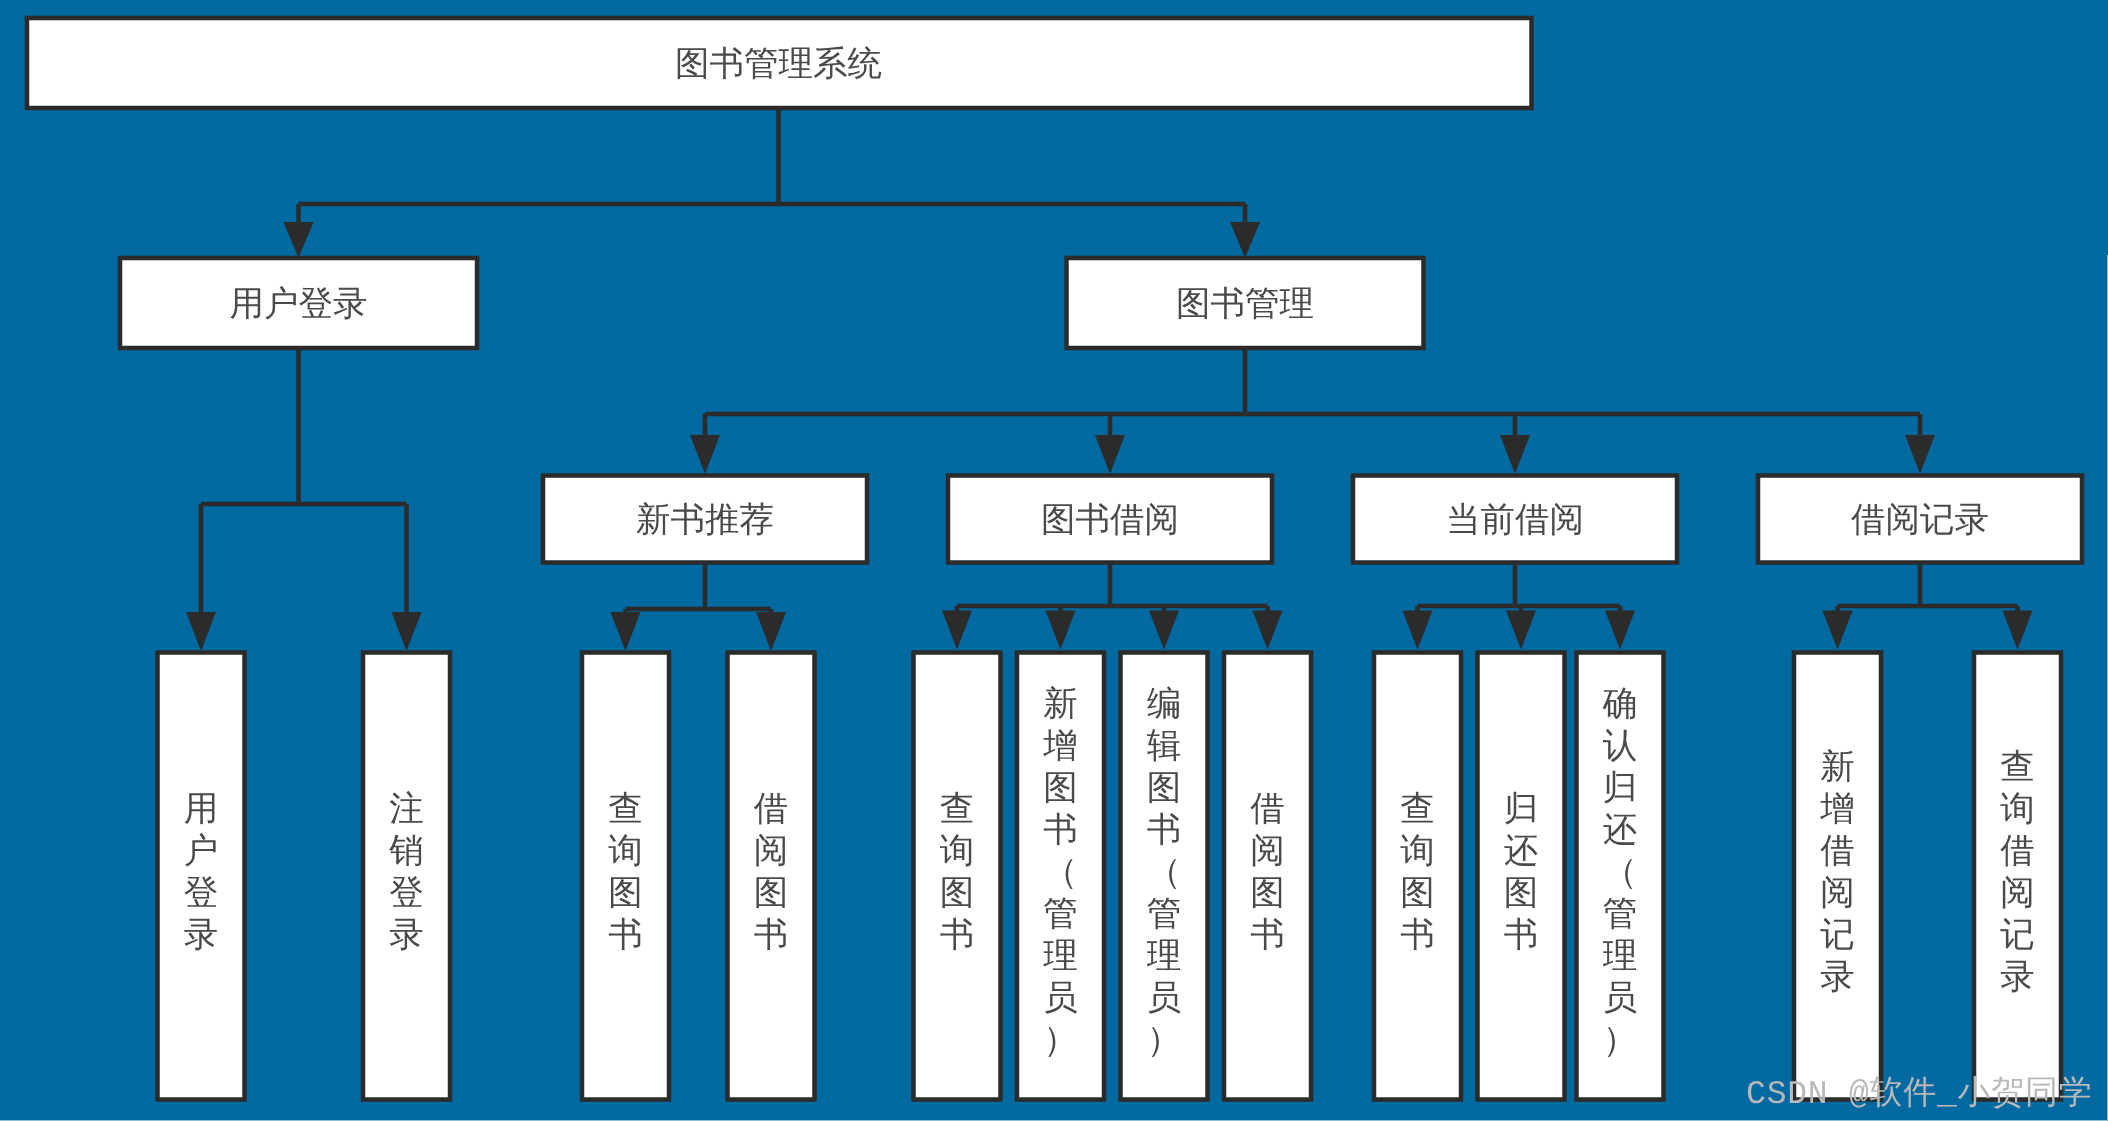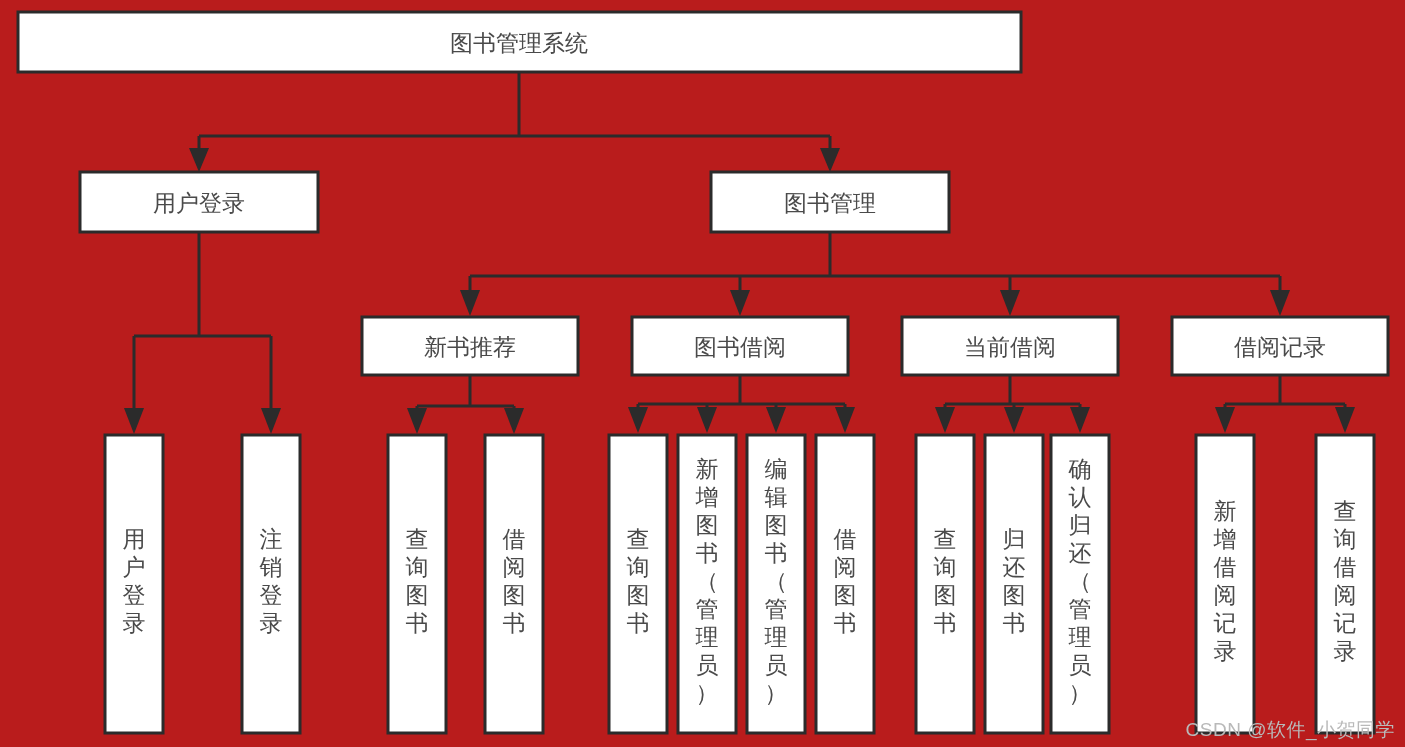--- a/index.html
+++ b/index.html
@@ -11,7 +11,7 @@
     position: relative;
     width: 1405px;
     height: 747px;
-    background: #b91c1c;
+    background: #0369a1;
     font-family: "DejaVu Sans", "Liberation Sans", sans-serif;
     overflow: hidden;
   }

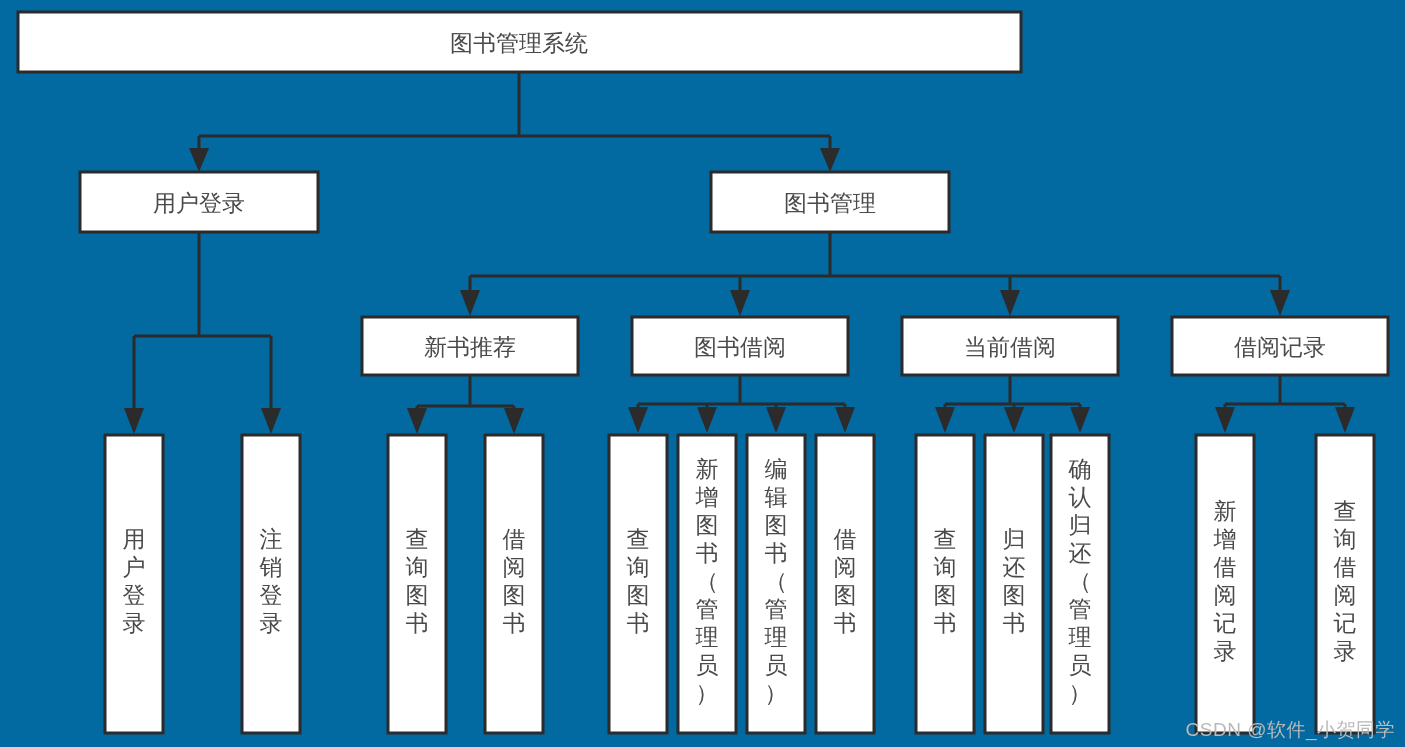--- a/index.html
+++ b/index.html
@@ -54,8 +54,8 @@
     right: 10px;
     bottom: 4px;
     color: #b9b9b9;
-    font-family: Liberation Sans, sans-serif;
-    font-size: 19px;
+    font-family: Liberation Mono, monospace;
+    font-size: 22px;
     letter-spacing: 0.5px;
     white-space: nowrap;
     user-select: none;

